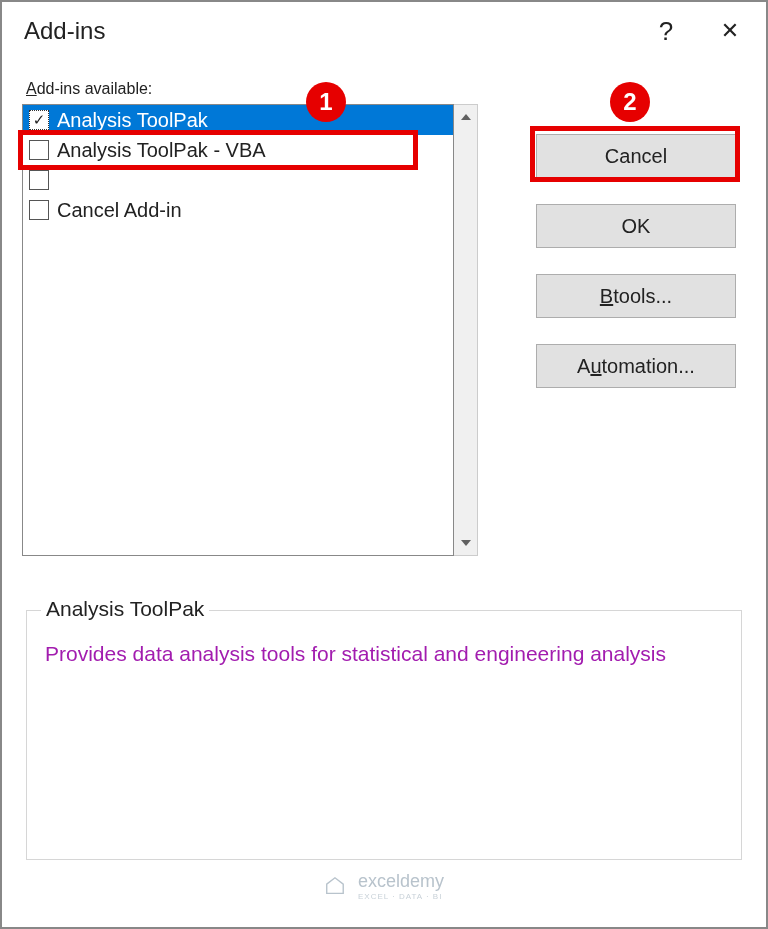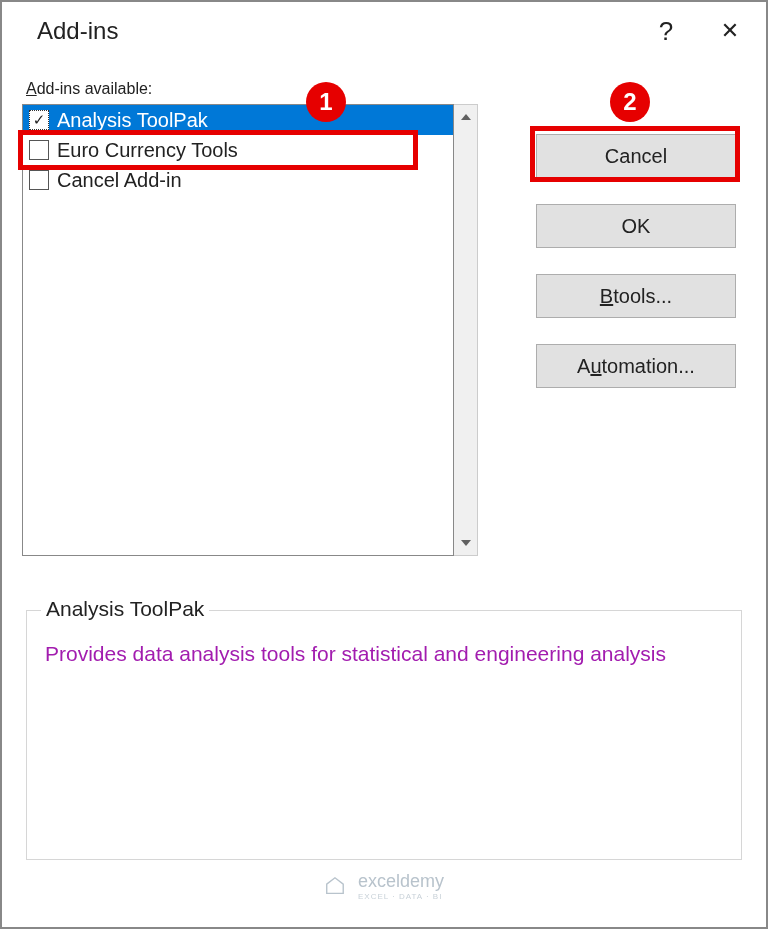--- a/index.html
+++ b/index.html
@@ -22,7 +22,6 @@
       flex: 1;
       font-size: 24px;
       color: #222;
-      margin-left: 13px;
     }
     .titlebar-btn {
       width: 64px;

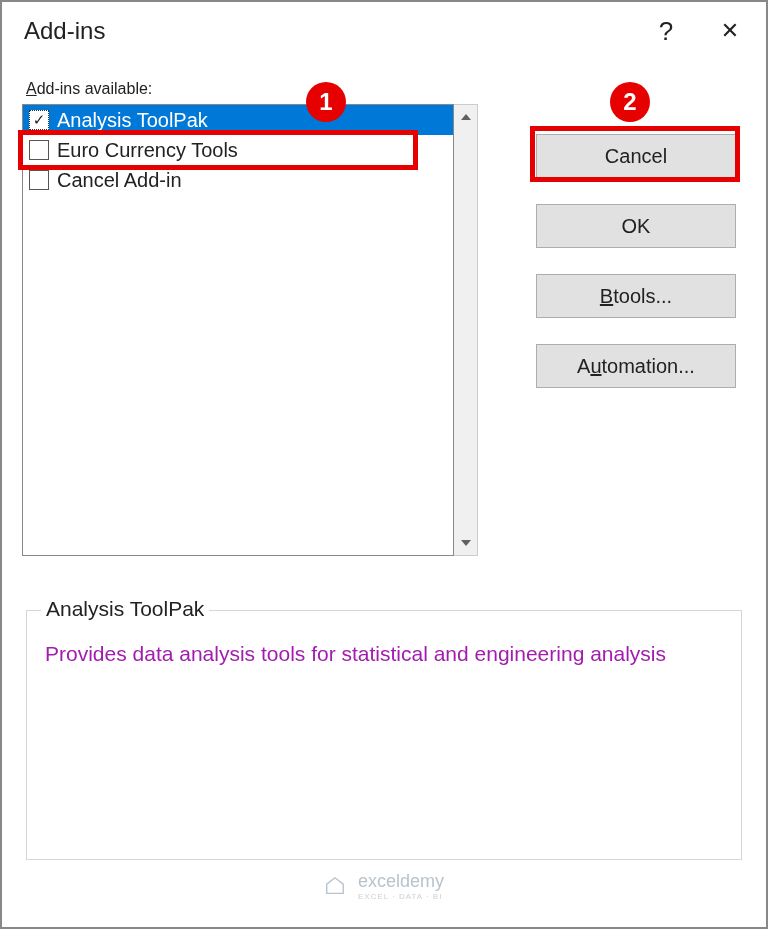--- a/index.html
+++ b/index.html
@@ -203,6 +203,10 @@
         <div class="list-item selected">
           <div class="checkbox">✓</div>
           <span>Analysis ToolPak</span>
+        </div>
+        <div class="list-item">
+          <div class="checkbox"></div>
+          <span>Analysis ToolPak - VBA</span>
         </div>
         <div class="list-item">
           <div class="checkbox"></div>

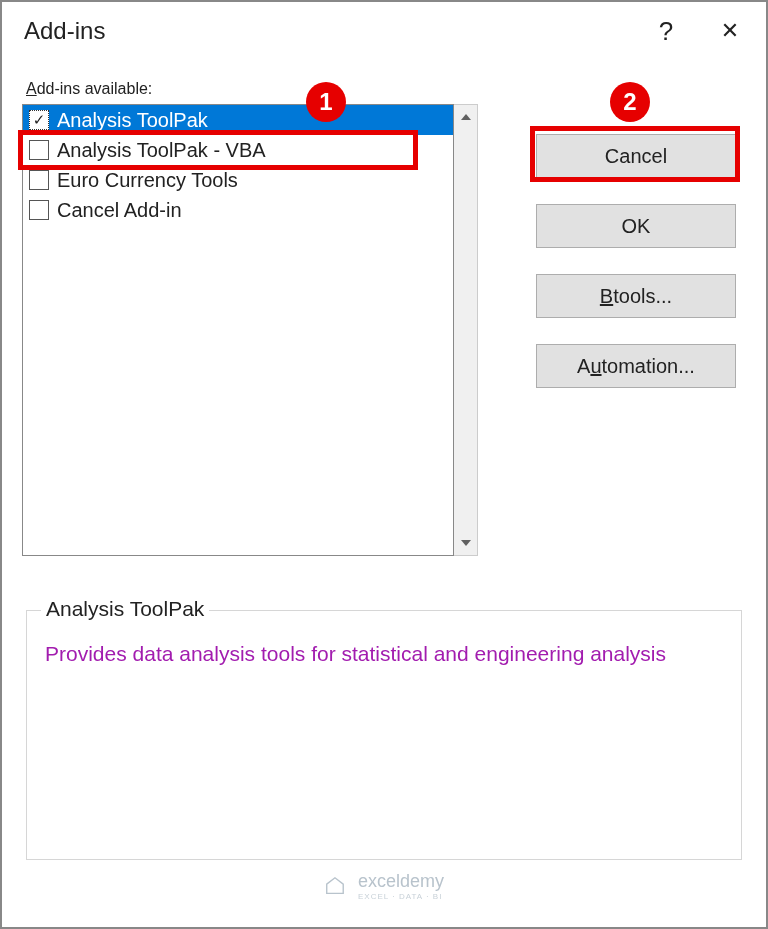--- a/index.html
+++ b/index.html
@@ -210,7 +210,6 @@
         </div>
         <div class="list-item">
           <div class="checkbox"></div>
-          <span>Euro Currency Tools</span>
         </div>
         <div class="list-item">
           <div class="checkbox"></div>

